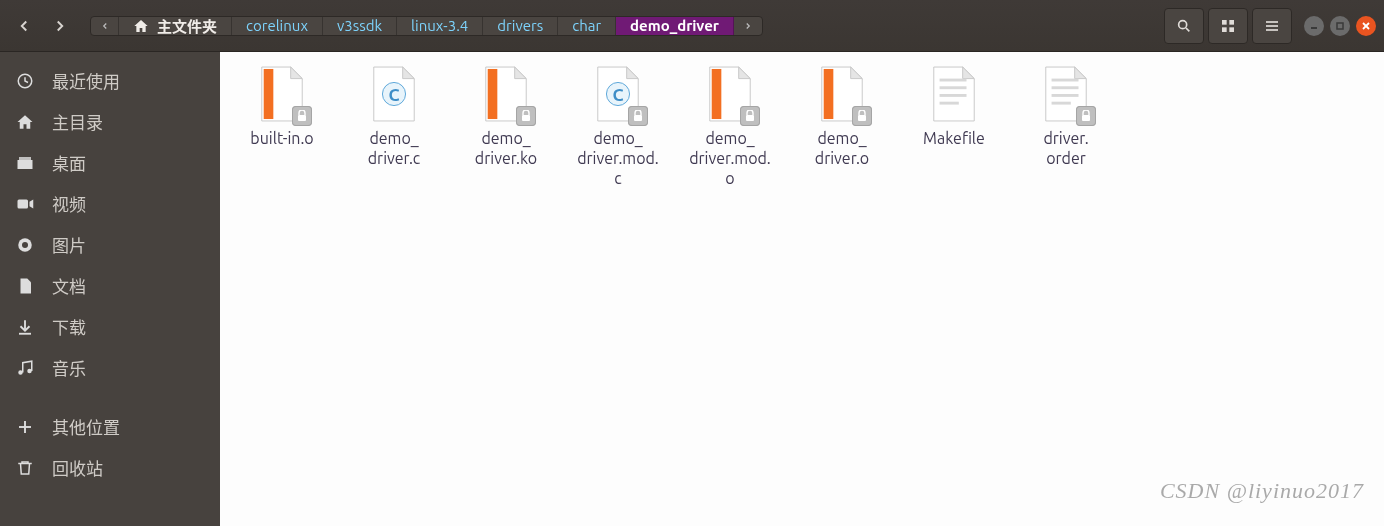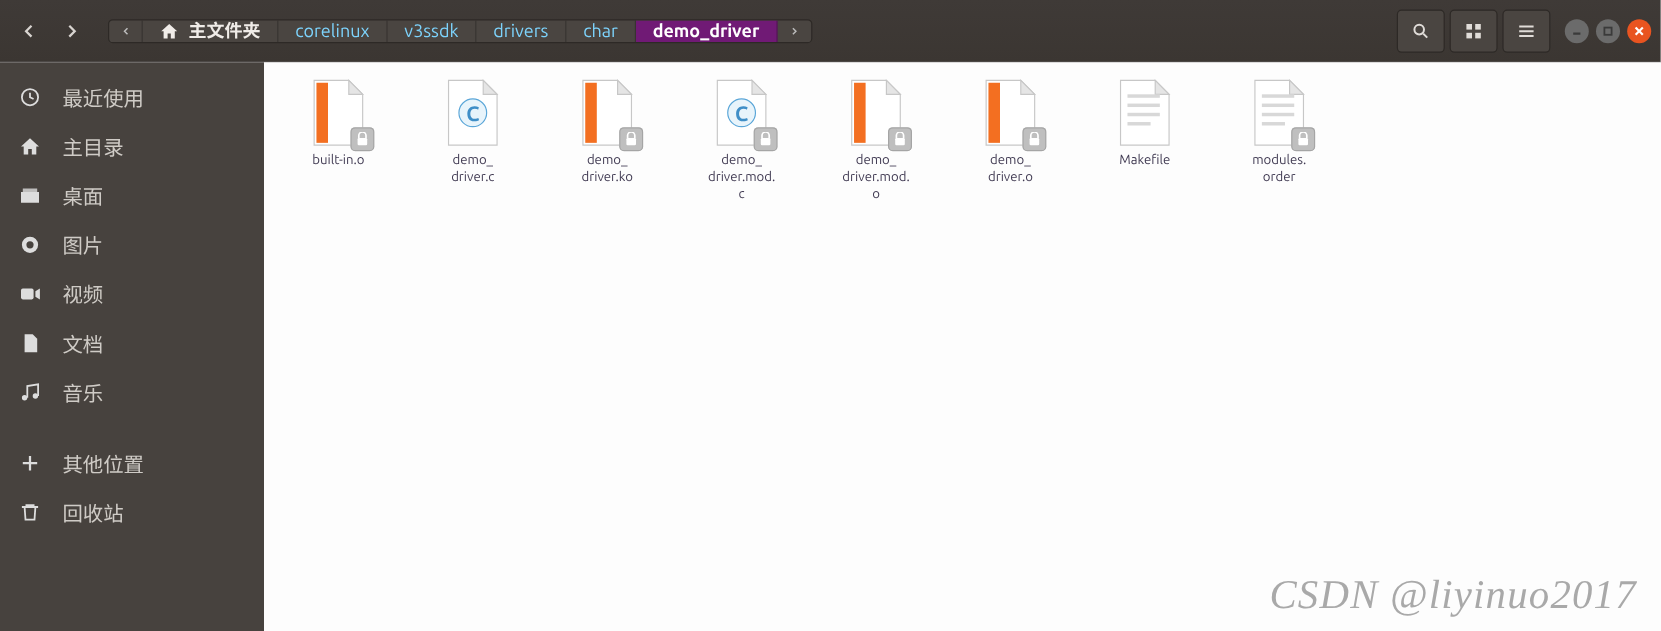--- a/index.html
+++ b/index.html
@@ -165,6 +165,9 @@
       </div>
     <div class="crumb">
         <span>v3ssdk</span>
+      </div>
+    <div class="crumb">
+        <span>linux-3.4</span>
       </div>
     <div class="crumb">
         <span>drivers</span>

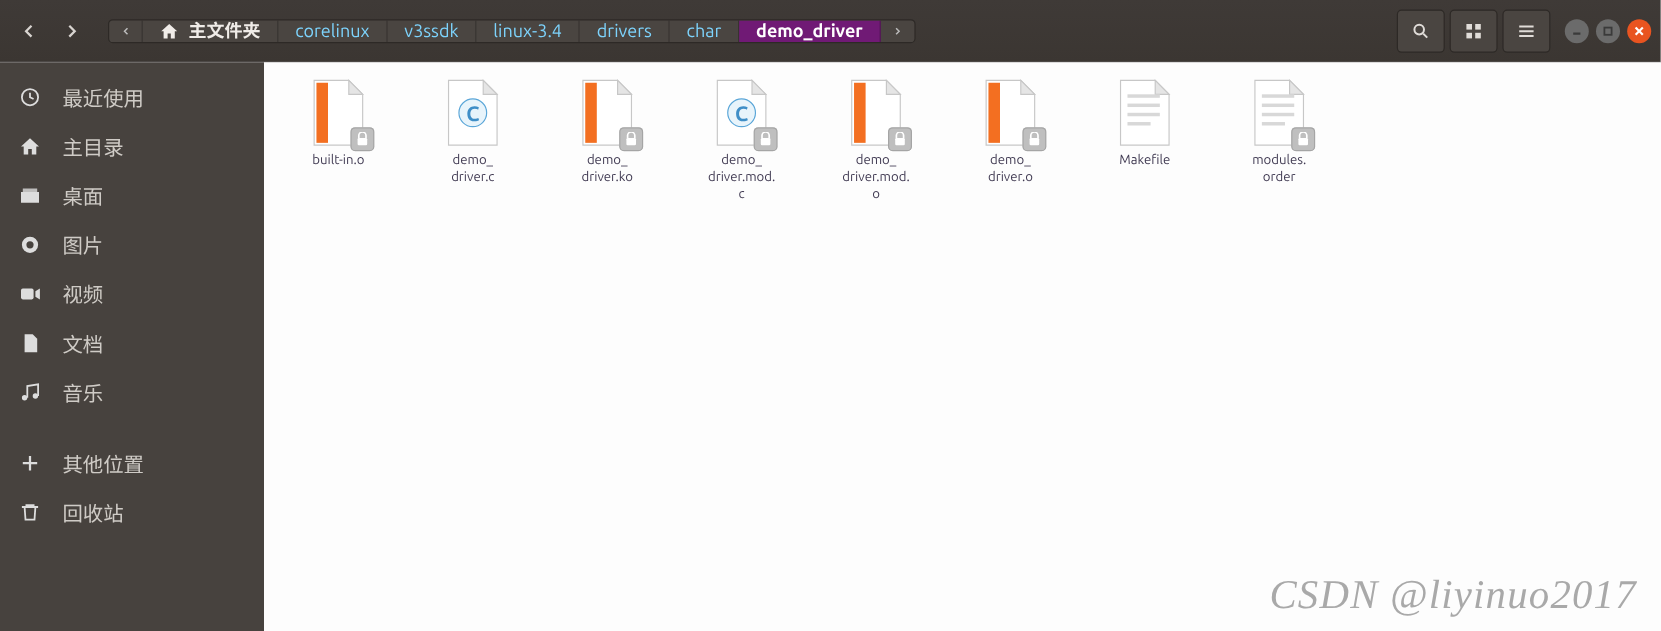--- a/index.html
+++ b/index.html
@@ -105,7 +105,7 @@
     text-align:center;
   }
   .file-label {
-    font-size: 11px;
+    font-size: 16px;
     color: #403a52;
     line-height: 1.25;
     word-break: break-word;

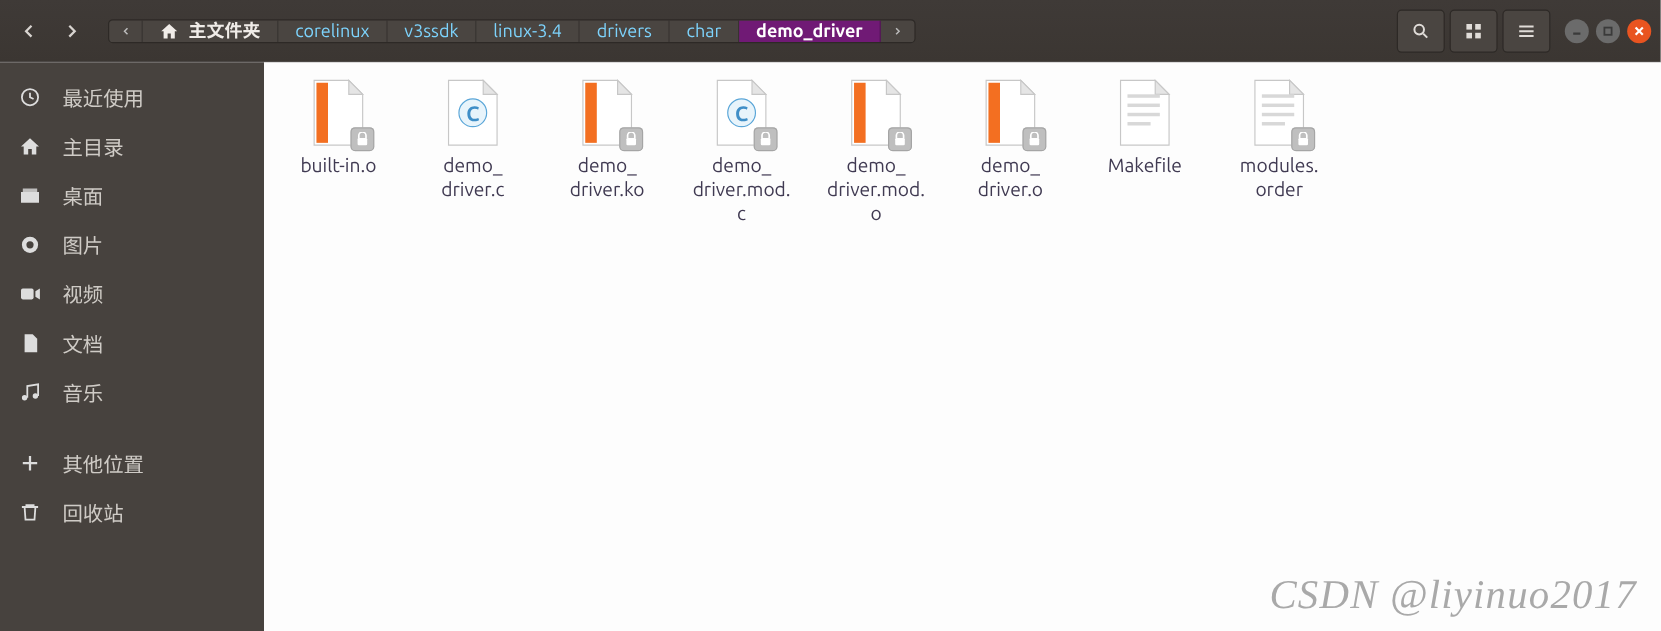--- a/index.html
+++ b/index.html
@@ -425,7 +425,7 @@
               </svg>
             </div>
           </div>
-          <div class="file-label" style="white-space: pre-line;">modules.
+          <div class="file-label" style="white-space: pre-line;">driver.
 order</div>
         </div>
       </div>

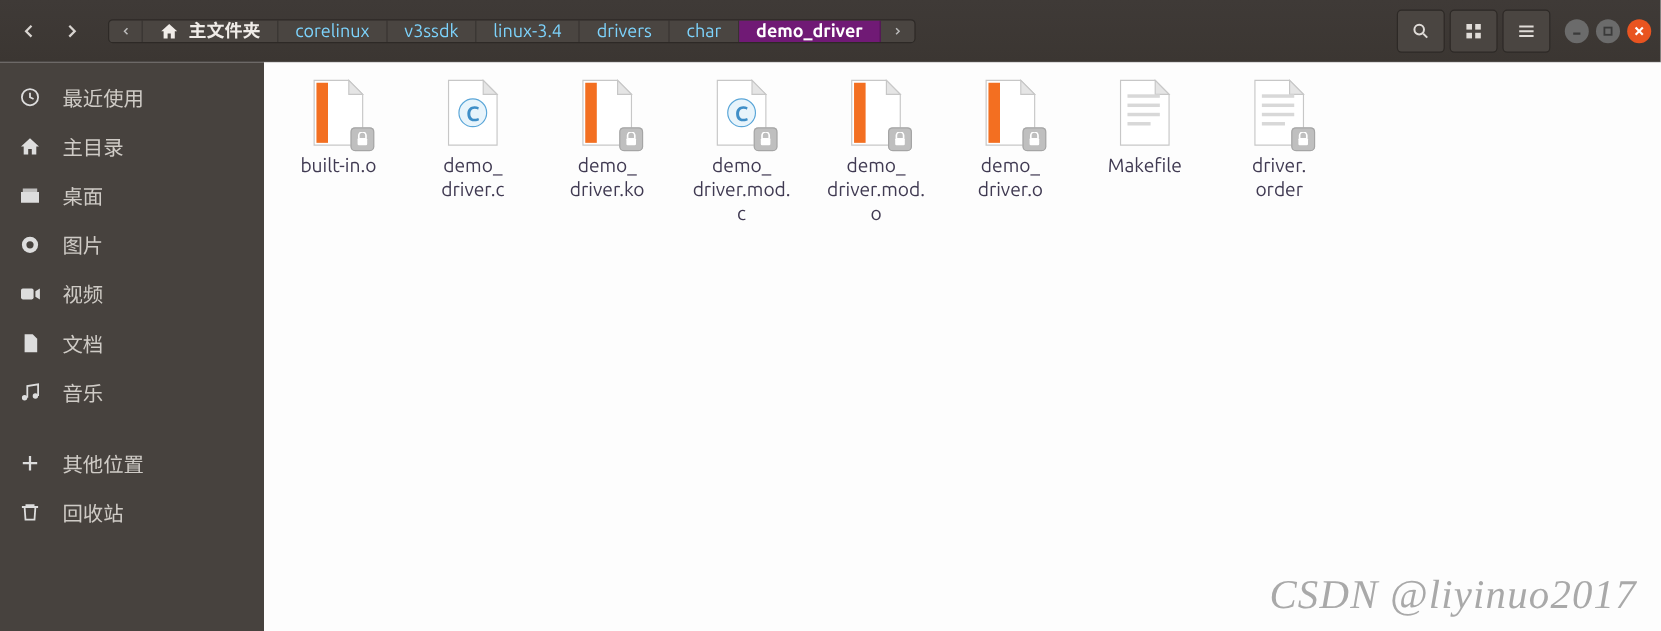--- a/index.html
+++ b/index.html
@@ -262,20 +262,20 @@
     <div class="side-item">
       <span class="ic">
         <svg width="18" height="18" viewBox="0 0 24 24" fill="currentColor">
+            <rect x="2" y="6" width="14" height="12" rx="2"></rect>
+            <polygon points="18 9 23 6 23 18 18 15"></polygon>
+          </svg>
+      </span>
+      <span>视频</span>
+    </div>
+    <div class="side-item">
+      <span class="ic">
+        <svg width="18" height="18" viewBox="0 0 24 24" fill="currentColor">
             <circle cx="12" cy="12" r="9"></circle>
             <circle cx="12" cy="12" r="4" fill="#47423e"></circle>
           </svg>
       </span>
       <span>图片</span>
-    </div>
-    <div class="side-item">
-      <span class="ic">
-        <svg width="18" height="18" viewBox="0 0 24 24" fill="currentColor">
-            <rect x="2" y="6" width="14" height="12" rx="2"></rect>
-            <polygon points="18 9 23 6 23 18 18 15"></polygon>
-          </svg>
-      </span>
-      <span>视频</span>
     </div>
     <div class="side-item">
       <span class="ic">

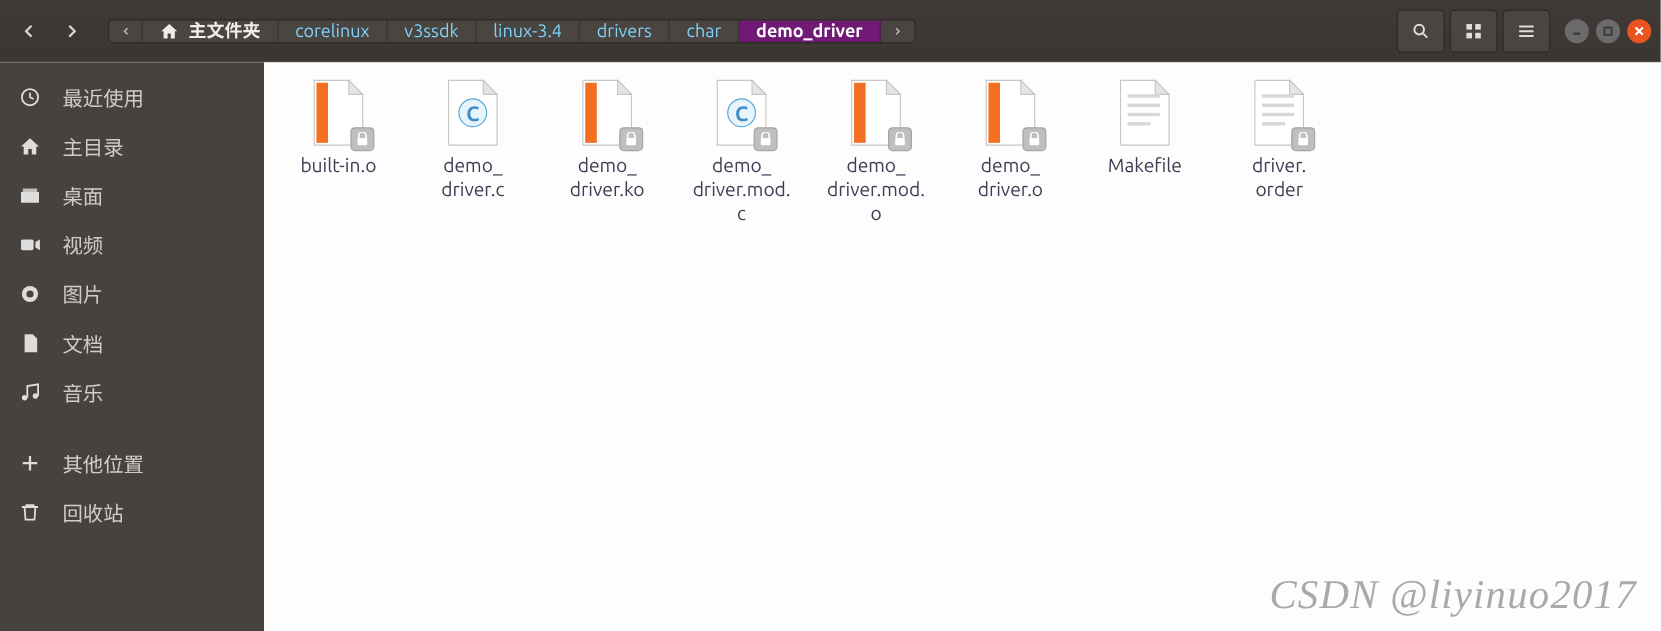--- a/index.html
+++ b/index.html
@@ -284,6 +284,16 @@
           </svg>
       </span>
       <span>文档</span>
+    </div>
+    <div class="side-item">
+      <span class="ic">
+        <svg width="18" height="18" viewBox="0 0 24 24" fill="none" stroke="currentColor" stroke-width="2.5">
+            <line x1="12" y1="3" x2="12" y2="15"></line>
+            <polyline points="6 11 12 17 18 11"></polyline>
+            <line x1="4" y1="21" x2="20" y2="21"></line>
+          </svg>
+      </span>
+      <span>下载</span>
     </div>
     <div class="side-item">
       <span class="ic">

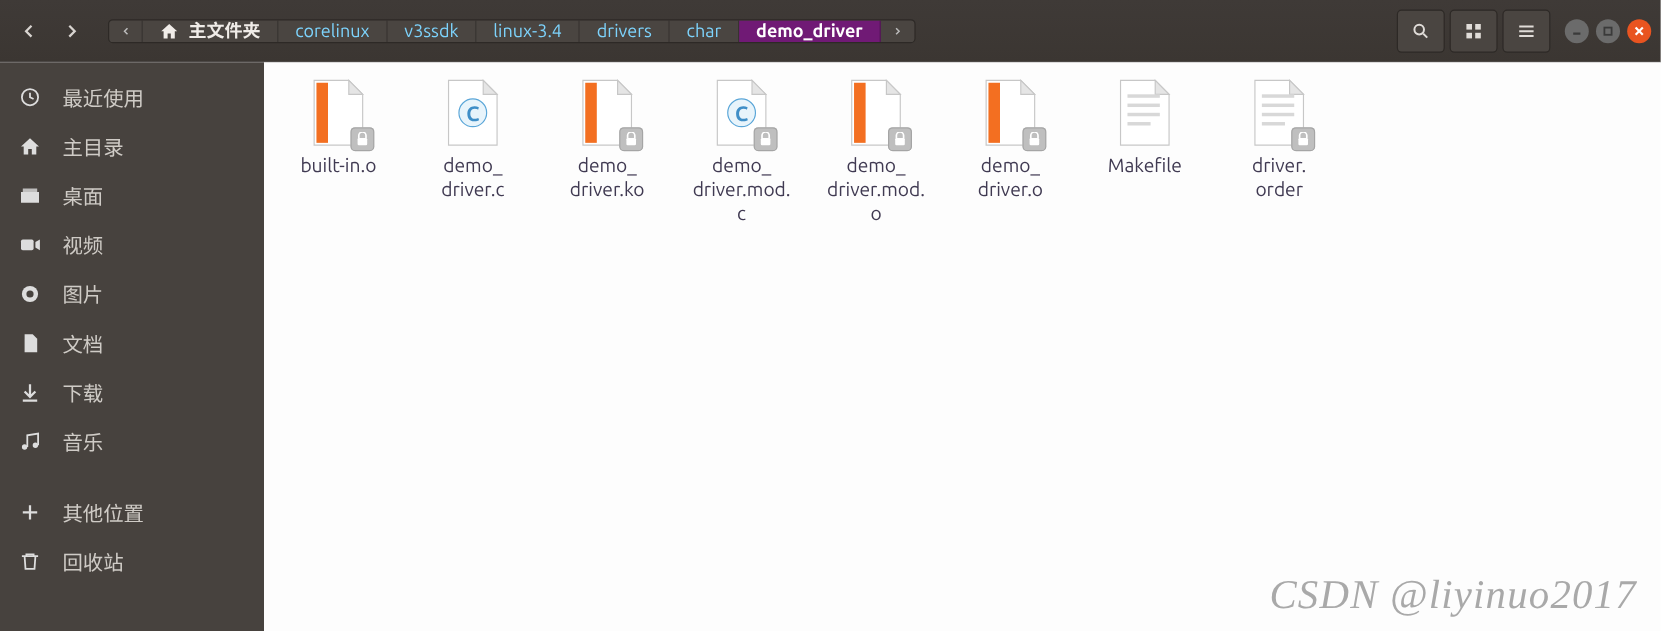--- a/index.html
+++ b/index.html
@@ -120,8 +120,8 @@
   .lock-badge svg { width:12px; height:12px; }
 
   .watermark {
-    position:absolute; right:20px; bottom:10px;
-    font-size: 34px;
+    position:absolute; right:20px; bottom:22px;
+    font-size: 22px;
     color: rgba(100,100,100,0.55);
     letter-spacing: 1px;
     font-style: italic;

